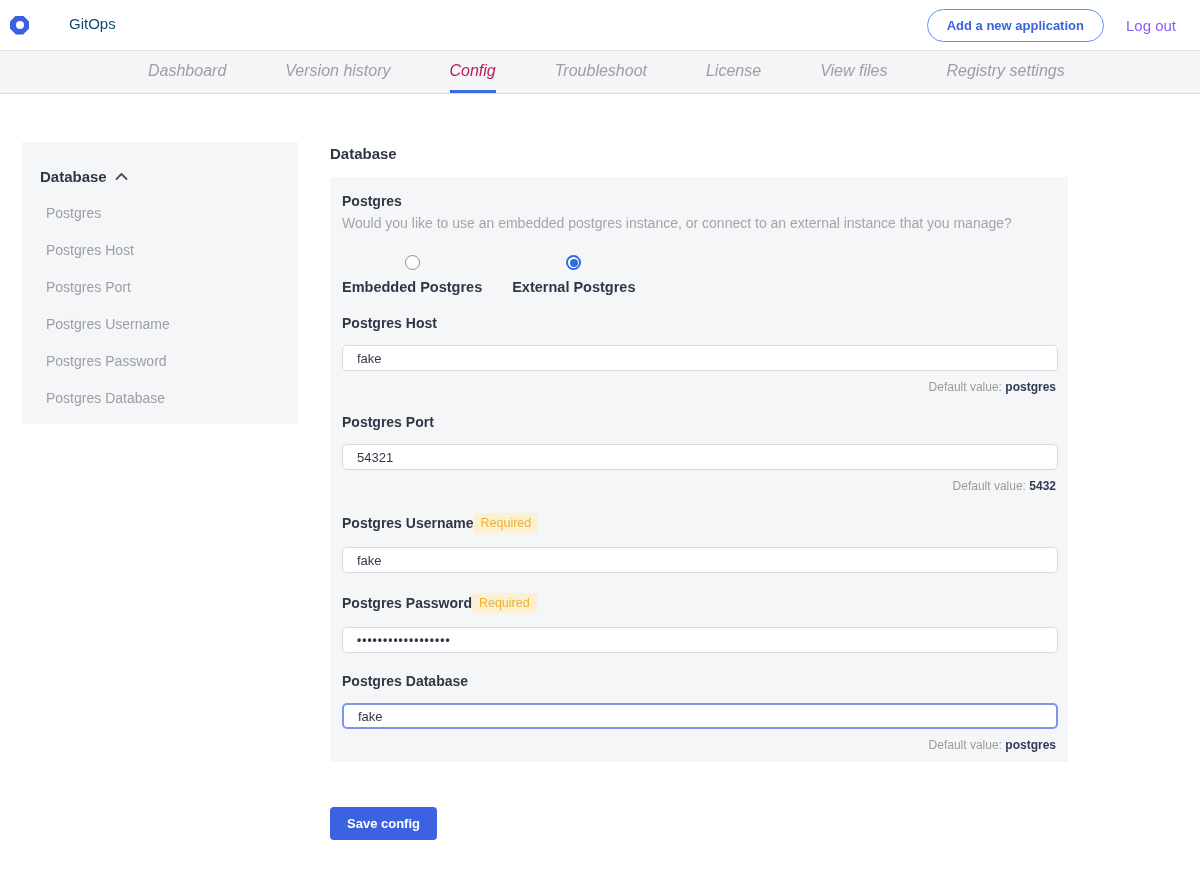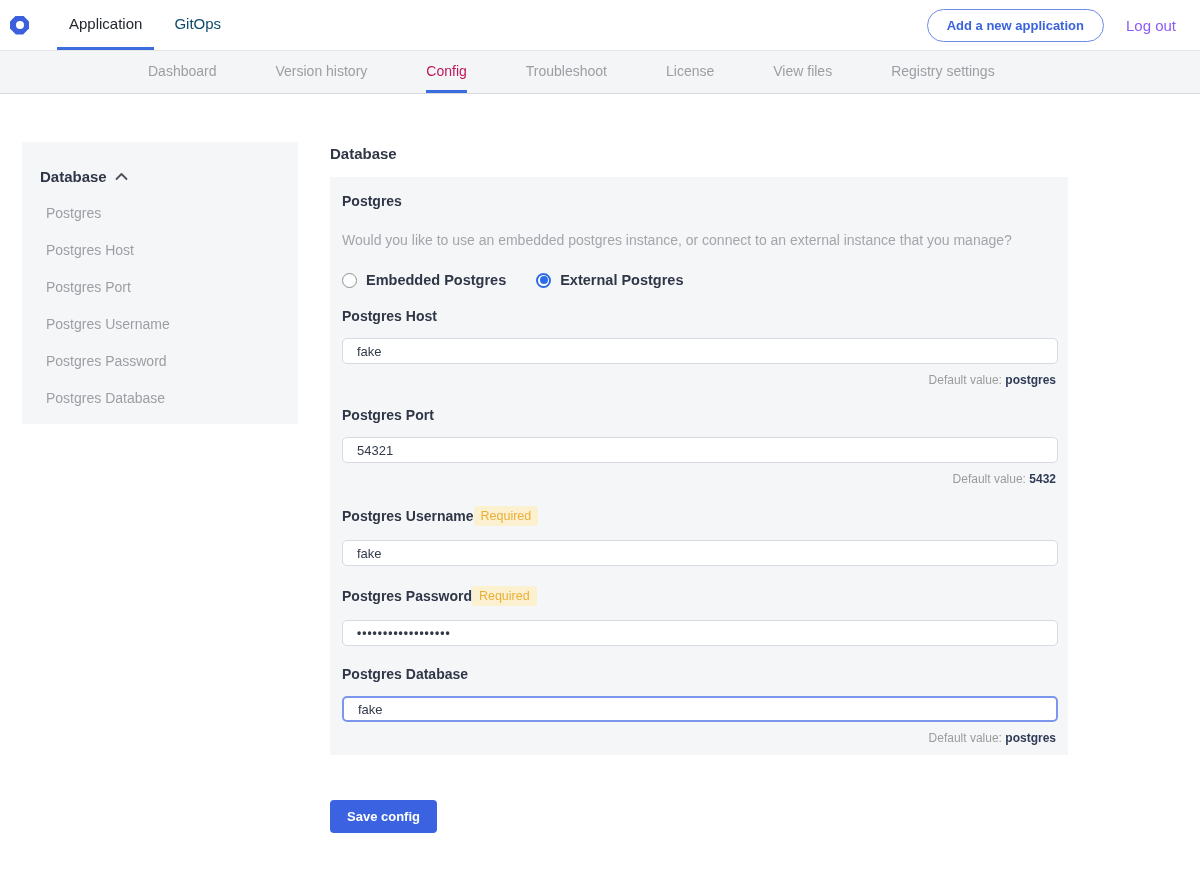--- a/index.html
+++ b/index.html
@@ -202,9 +202,6 @@
     <div class="logo"></div>
   </div>
   <div class="top-tabs">
-    <div class="top-tab active">
-      <span>Application</span>
-    </div>
     <div class="top-tab">
       <span>GitOps</span>
     </div>

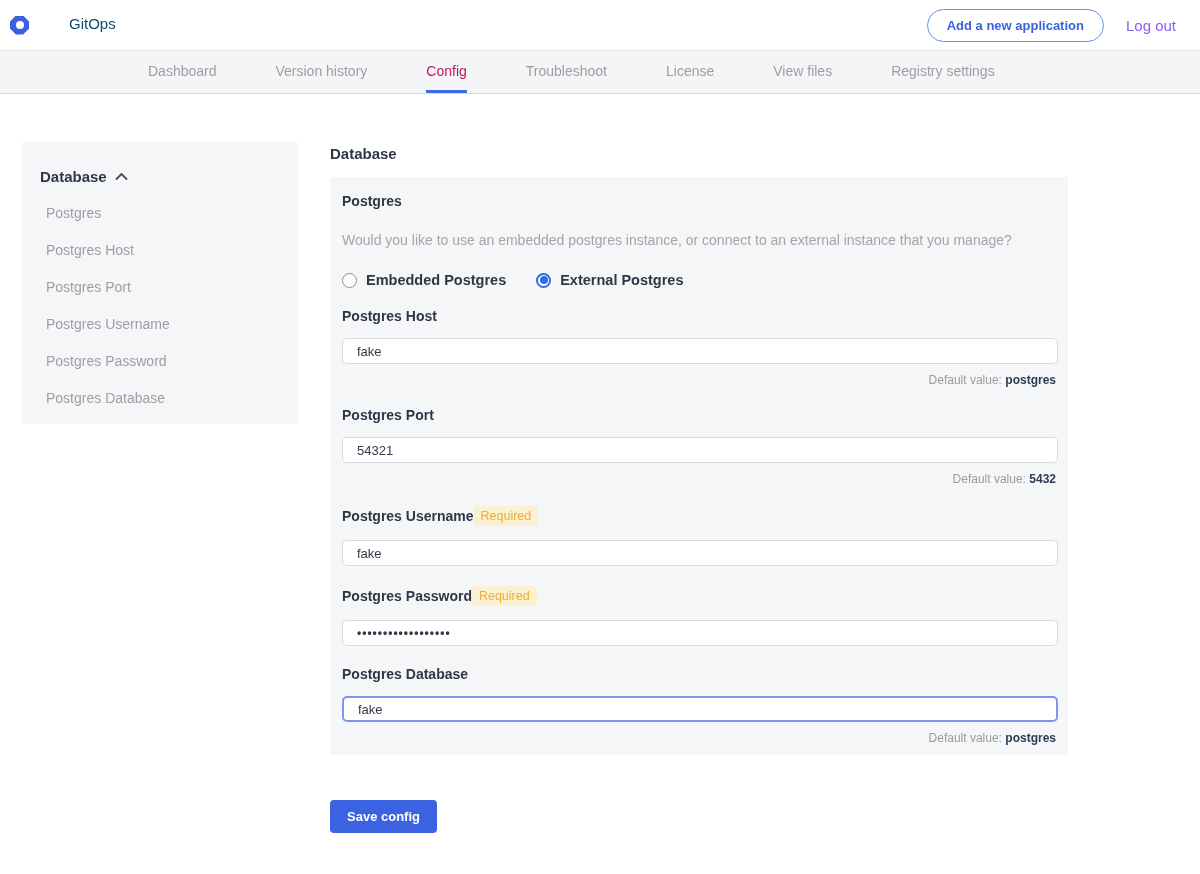--- a/index.html
+++ b/index.html
@@ -78,10 +78,11 @@
   }
   .subnav-tab {
     display: flex; align-items: center;
-    font-size: 14px;
+    font-size: 16px;
     color: #9c9ea3;
     border-bottom: 3px solid transparent;
     cursor: pointer;
+    font-style: italic;
   }
   .subnav-tab.active { color: #be185d; border-bottom-color: #3b6ce0; }
 

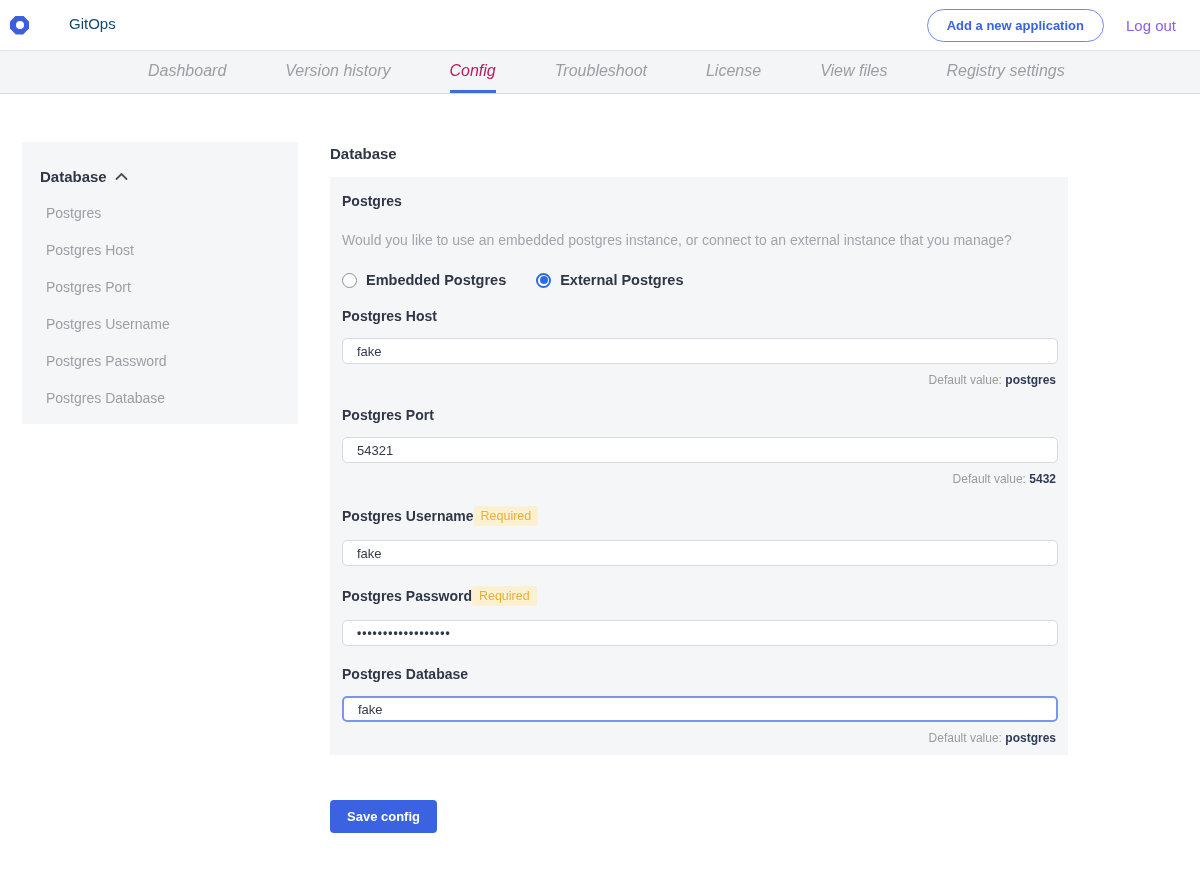--- a/index.html
+++ b/index.html
@@ -125,7 +125,7 @@
     padding: 16px 12px 10px 12px;
   }
   .group-label { font-size: 14px; font-weight: bold; color: #2f3646; }
-  .group-help { margin-top: 23px; font-size: 14px; color: #a2a6ab; }
+  .group-help { margin-top: 6px; font-size: 14px; color: #a2a6ab; }
 
   .radio-row { display: flex; align-items: center; gap: 30px; margin-top: 24px; }
   .radio-option { display: flex; align-items: center; gap: 9px; cursor: pointer; }

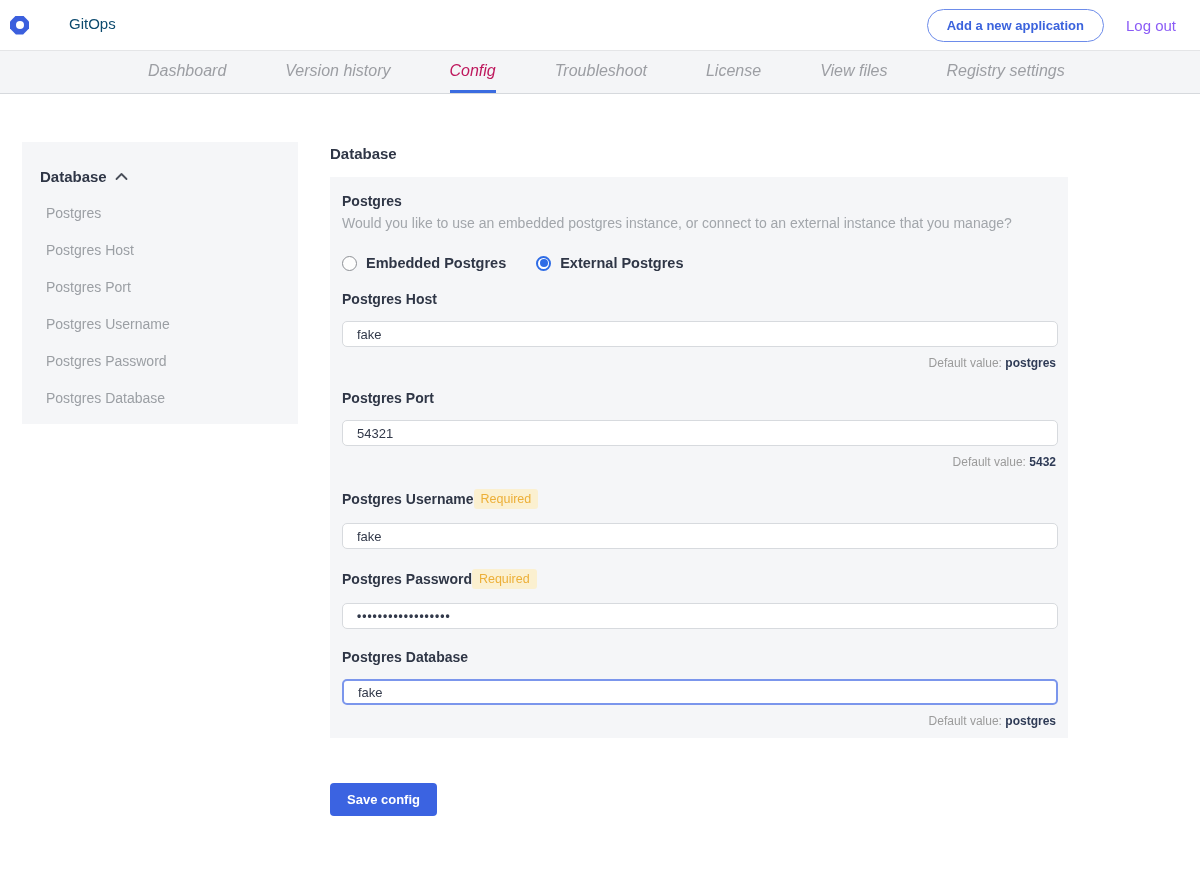--- a/index.html
+++ b/index.html
@@ -128,7 +128,7 @@
   .group-help { margin-top: 6px; font-size: 14px; color: #a2a6ab; }
 
   .radio-row { display: flex; align-items: center; gap: 30px; margin-top: 24px; }
-  .radio-option { display: flex; align-items: center; gap: 9px; cursor: pointer; }
+  .radio-option { display: flex; align-items: center; gap: 9px; cursor: pointer; flex-direction: column; }
   .radio-circle {
     width: 15px; height: 15px;
     border-radius: 50%;

